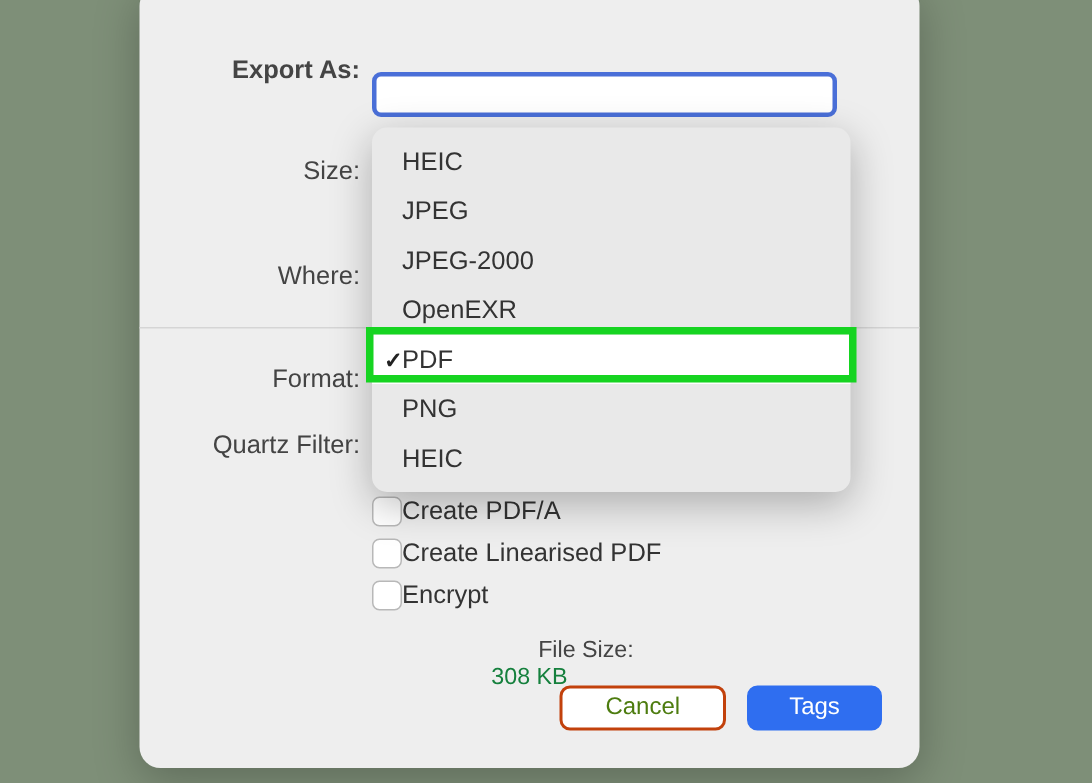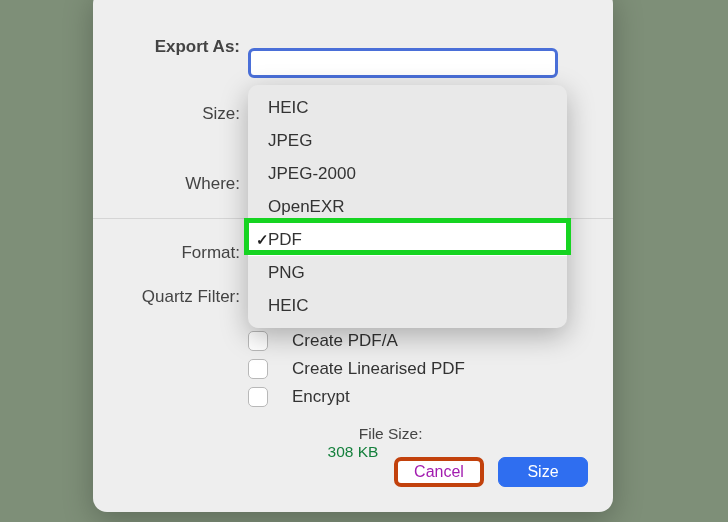--- a/index.html
+++ b/index.html
@@ -61,7 +61,7 @@
   .checkrow {
     display: flex;
     align-items: center;
-    gap: 24px;
+    gap: 0;
     padding: 4px 0;
   }
   .checkbox {

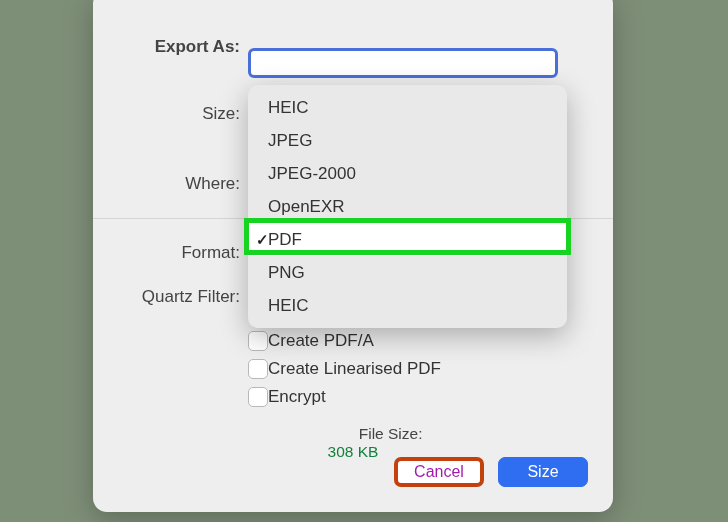--- a/index.html
+++ b/index.html
@@ -107,10 +107,10 @@
     cursor: pointer;
   }
   .btn-cancel {
-    width: 90px;
-    background: #fff;
-    border: 4px solid #c2410c;
-    color: #a21caf;
+    width: 111px;
+    background: #fff;
+    border: 2px solid #c2410c;
+    color: #4d7c0f;
   }
   .btn-save {
     width: 90px;

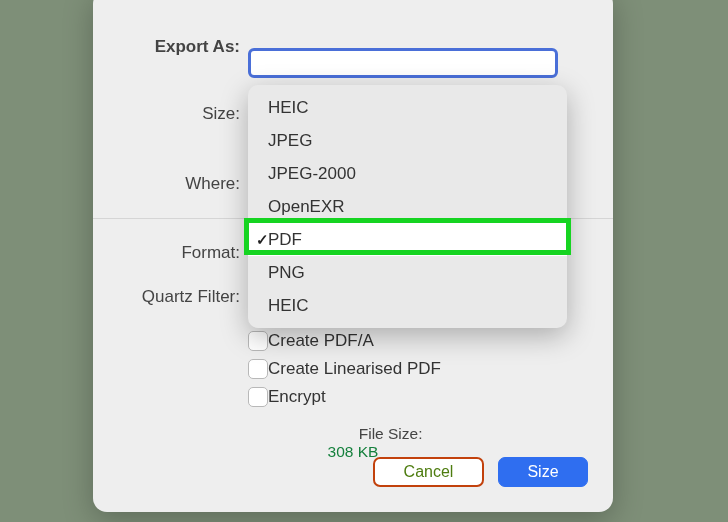--- a/index.html
+++ b/index.html
@@ -204,7 +204,7 @@
   </div>
   <div class="buttons">
     <div class="btn btn-cancel">Cancel</div>
-    <div class="btn btn-save">Size</div>
+    <div class="btn btn-save">Tags</div>
   </div>
 </div>
 

